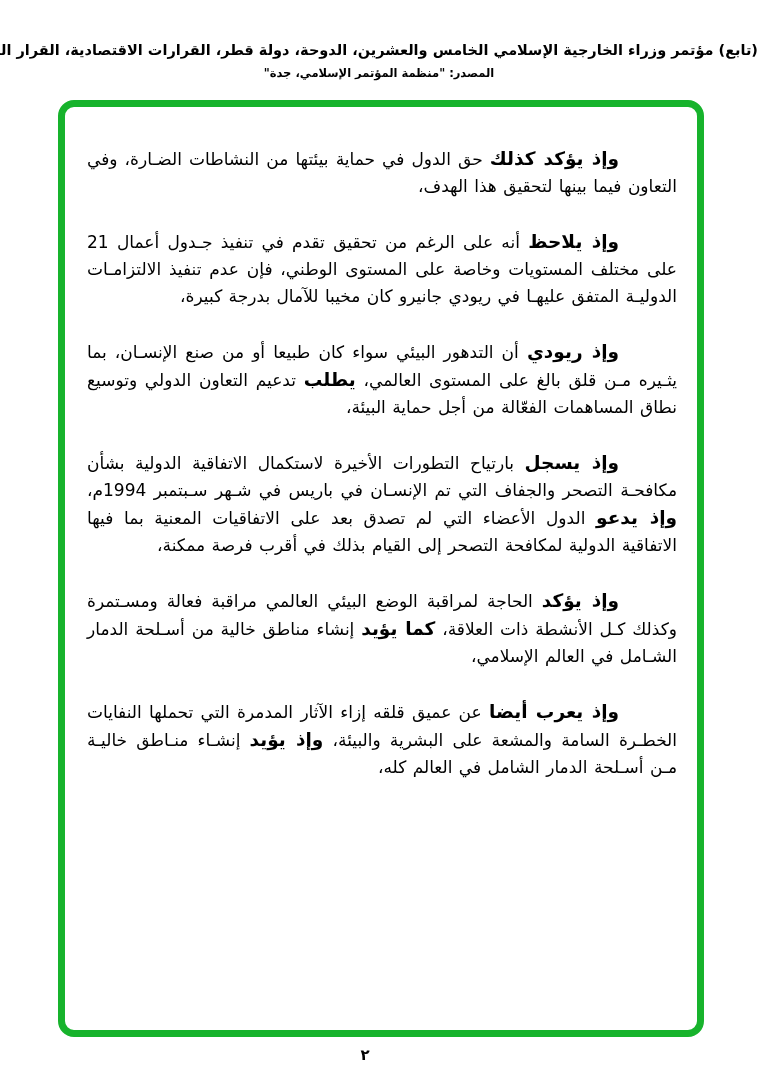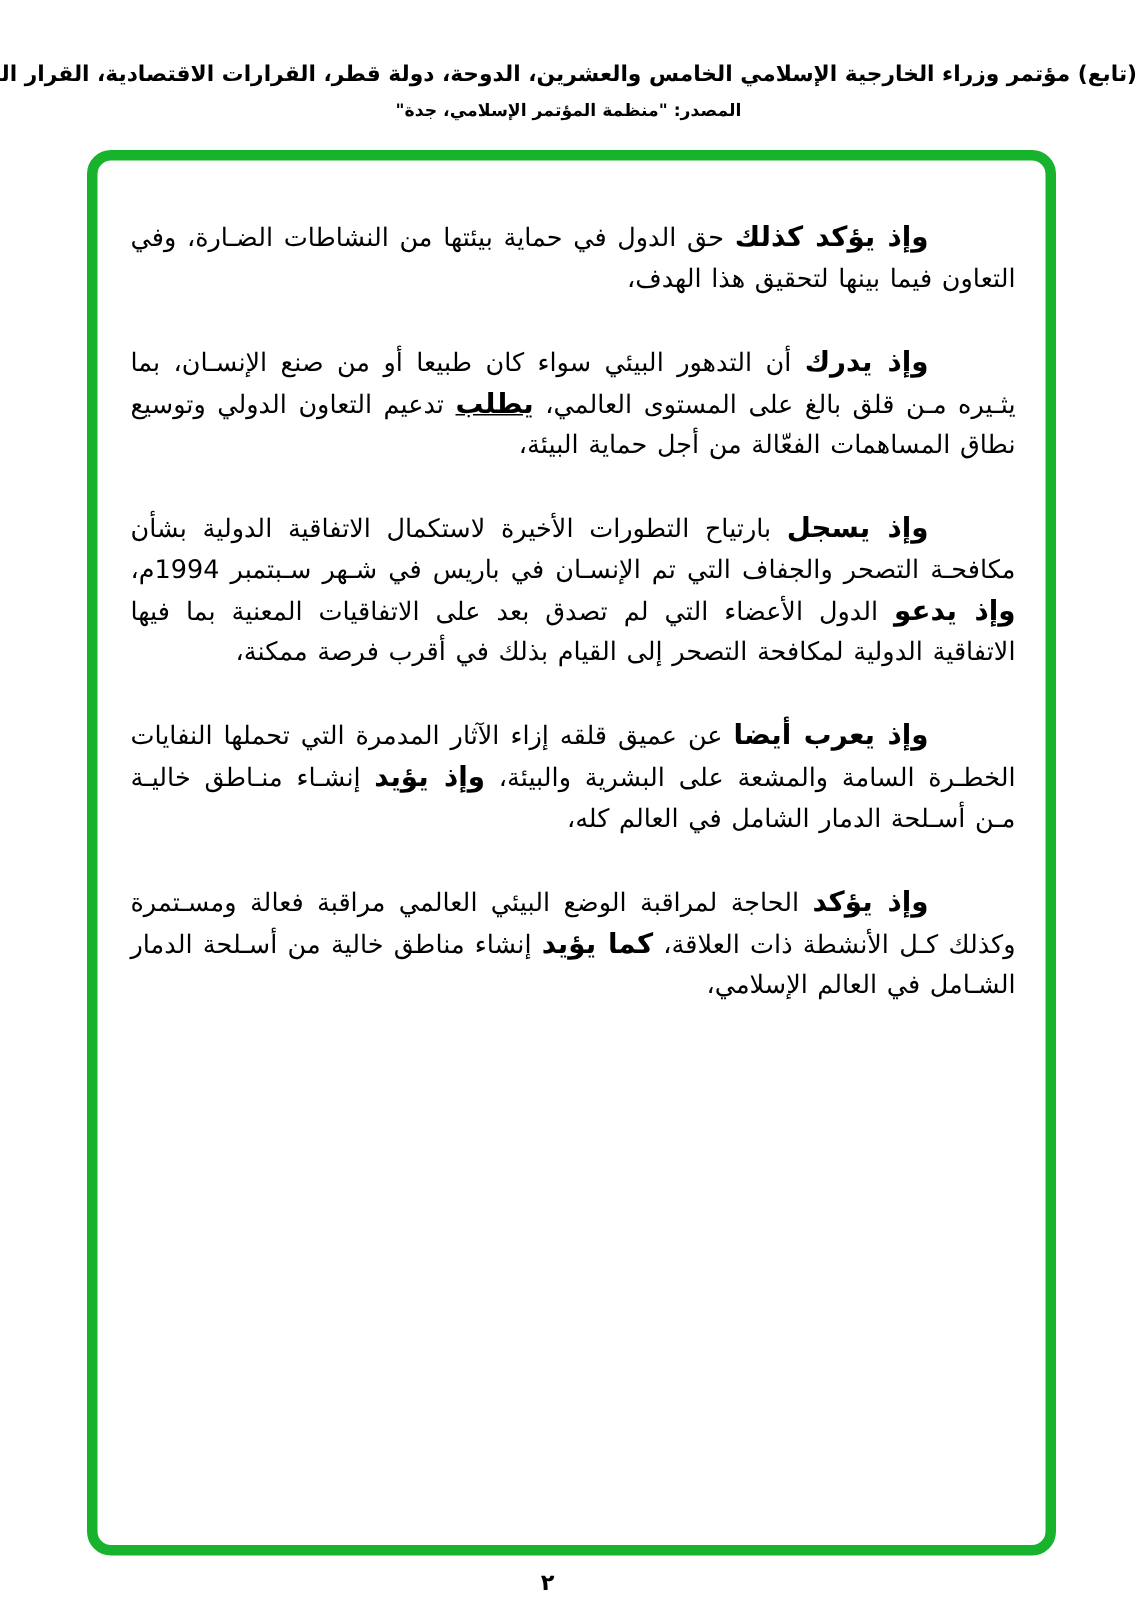--- a/index.html
+++ b/index.html
@@ -82,6 +82,7 @@
   <div class="green-box" style="border-color: rgb(23, 179, 44);">
     <div class="content" id="paragraphs">
         <p class="para"><span class="lead">وإذ يؤكد كذلك</span><span> حق الدول في حماية بيئتها من النشاطات الضـارة، وفي التعاون فيما بينها لتحقيق هذا الهدف،</span></p>
+        <p class="para"><span class="lead">وإذ يلاحظ</span><span> أنه على الرغم من تحقيق تقدم في تنفيذ جـدول أعمال 21 على مختلف المستويات وخاصة على المستوى الوطني، فإن عدم تنفيذ الالتزامـات الدوليـة المتفق عليهـا في ريودي جانيرو كان مخيبا للآمال بدرجة كبيرة،</span></p>
         <p class="para"><span class="lead">وإذ يدرك</span><span> أن التدهور البيئي سواء كان طبيعا أو من صنع الإنسـان، بما يثـيره مـن قلق بالغ على المستوى العالمي، </span><span class="lead u">يطلب</span><span> تدعيم التعاون الدولي وتوسيع نطاق المساهمات الفعّالة من أجل حماية البيئة،</span></p>
         <p class="para"><span class="lead">وإذ يسجل</span><span> بارتياح التطورات الأخيرة لاستكمال الاتفاقية الدولية بشأن مكافحـة التصحر والجفاف التي تم الإنسـان في باريس في شـهر سـبتمبر 1994م، </span><span class="lead">وإذ يدعو</span><span> الدول الأعضاء التي لم تصدق بعد على الاتفاقيات المعنية بما فيها الاتفاقية الدولية لمكافحة التصحر إلى القيام بذلك في أقرب فرصة ممكنة،</span></p>
         <p class="para"><span class="lead">وإذ يعرب أيضا</span><span> عن عميق قلقه إزاء الآثار المدمرة التي تحملها النفايات الخطـرة السامة والمشعة على البشرية والبيئة، </span><span class="lead">وإذ يؤيد</span><span> إنشـاء منـاطق خاليـة مـن أسـلحة الدمار الشامل في العالم كله،</span></p>

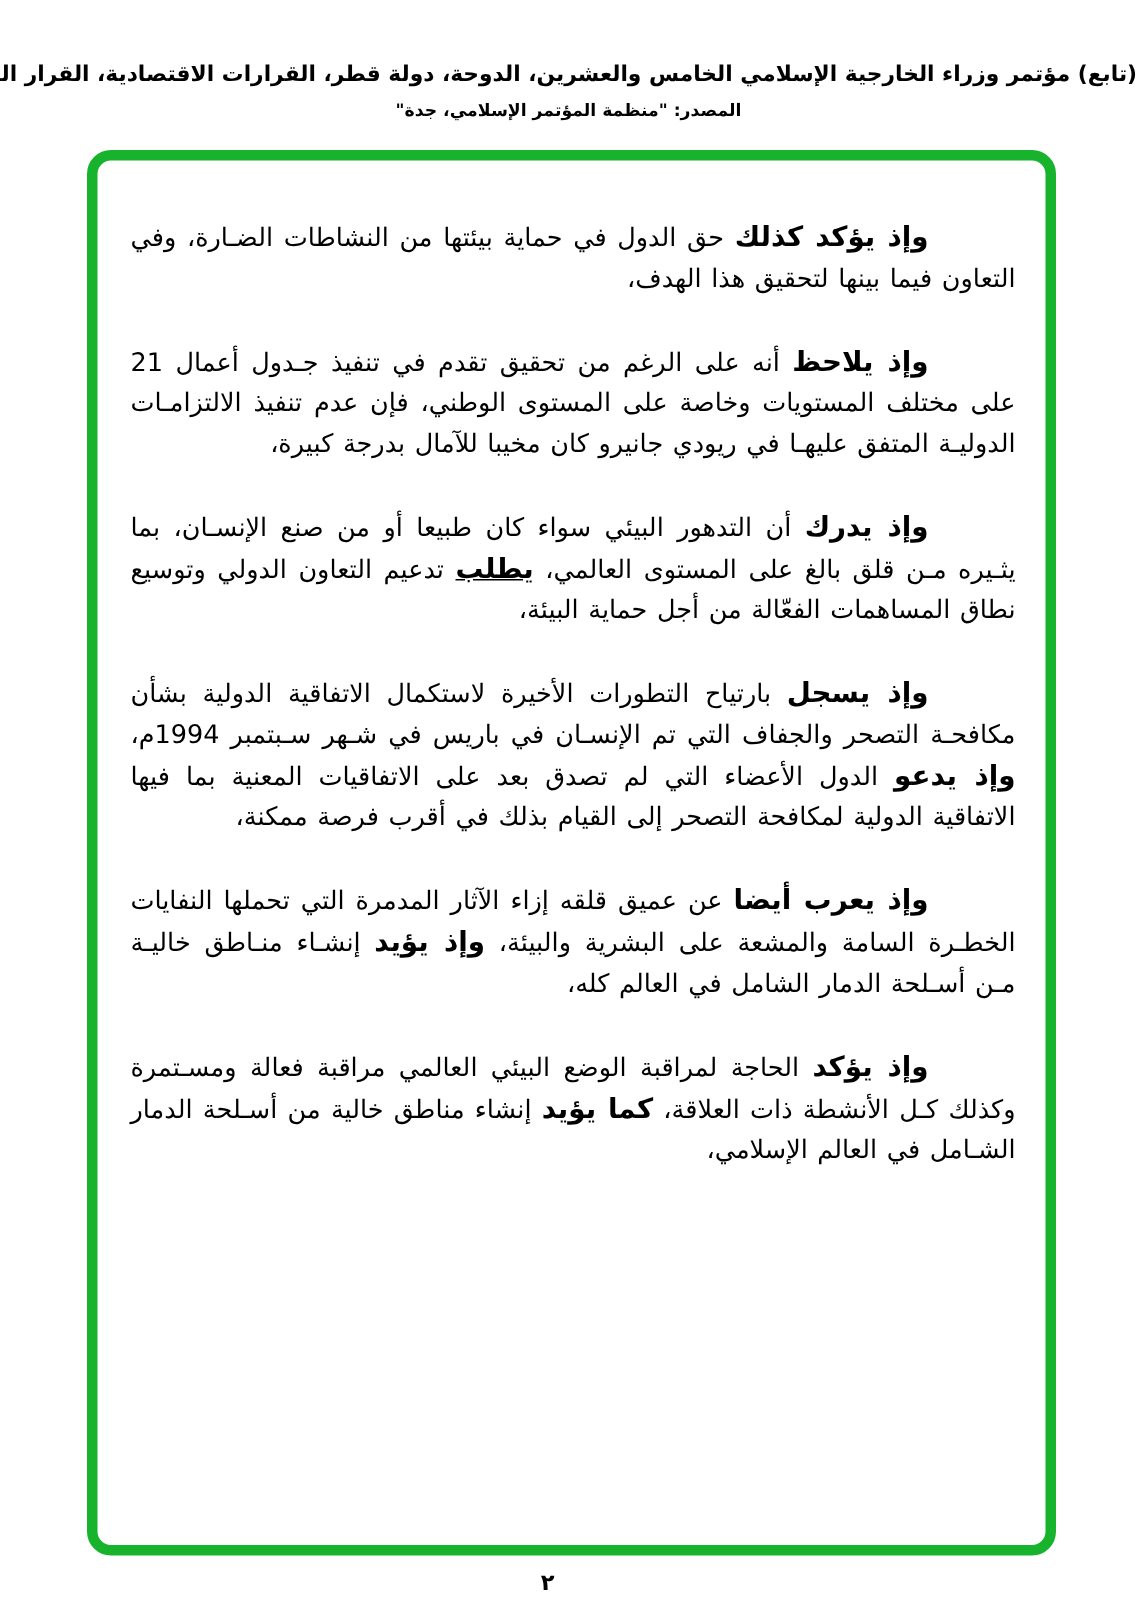--- a/index.html
+++ b/index.html
@@ -83,7 +83,7 @@
     <div class="content" id="paragraphs">
         <p class="para"><span class="lead">وإذ يؤكد كذلك</span><span> حق الدول في حماية بيئتها من النشاطات الضـارة، وفي التعاون فيما بينها لتحقيق هذا الهدف،</span></p>
         <p class="para"><span class="lead">وإذ يلاحظ</span><span> أنه على الرغم من تحقيق تقدم في تنفيذ جـدول أعمال 21 على مختلف المستويات وخاصة على المستوى الوطني، فإن عدم تنفيذ الالتزامـات الدوليـة المتفق عليهـا في ريودي جانيرو كان مخيبا للآمال بدرجة كبيرة،</span></p>
-        <p class="para"><span class="lead">وإذ يدرك</span><span> أن التدهور البيئي سواء كان طبيعا أو من صنع الإنسـان، بما يثـيره مـن قلق بالغ على المستوى العالمي، </span><span class="lead u">يطلب</span><span> تدعيم التعاون الدولي وتوسيع نطاق المساهمات الفعّالة من أجل حماية البيئة،</span></p>
+        <p class="para"><span class="lead">وإذ ريودي</span><span> أن التدهور البيئي سواء كان طبيعا أو من صنع الإنسـان، بما يثـيره مـن قلق بالغ على المستوى العالمي، </span><span class="lead u">يطلب</span><span> تدعيم التعاون الدولي وتوسيع نطاق المساهمات الفعّالة من أجل حماية البيئة،</span></p>
         <p class="para"><span class="lead">وإذ يسجل</span><span> بارتياح التطورات الأخيرة لاستكمال الاتفاقية الدولية بشأن مكافحـة التصحر والجفاف التي تم الإنسـان في باريس في شـهر سـبتمبر 1994م، </span><span class="lead">وإذ يدعو</span><span> الدول الأعضاء التي لم تصدق بعد على الاتفاقيات المعنية بما فيها الاتفاقية الدولية لمكافحة التصحر إلى القيام بذلك في أقرب فرصة ممكنة،</span></p>
         <p class="para"><span class="lead">وإذ يعرب أيضا</span><span> عن عميق قلقه إزاء الآثار المدمرة التي تحملها النفايات الخطـرة السامة والمشعة على البشرية والبيئة، </span><span class="lead">وإذ يؤيد</span><span> إنشـاء منـاطق خاليـة مـن أسـلحة الدمار الشامل في العالم كله،</span></p>
         <p class="para"><span class="lead">وإذ يؤكد</span><span> الحاجة لمراقبة الوضع البيئي العالمي مراقبة فعالة ومسـتمرة وكذلك كـل الأنشطة ذات العلاقة، </span><span class="lead">كما يؤيد</span><span> إنشاء مناطق خالية من أسـلحة الدمار الشـامل في العالم الإسلامي،</span></p>

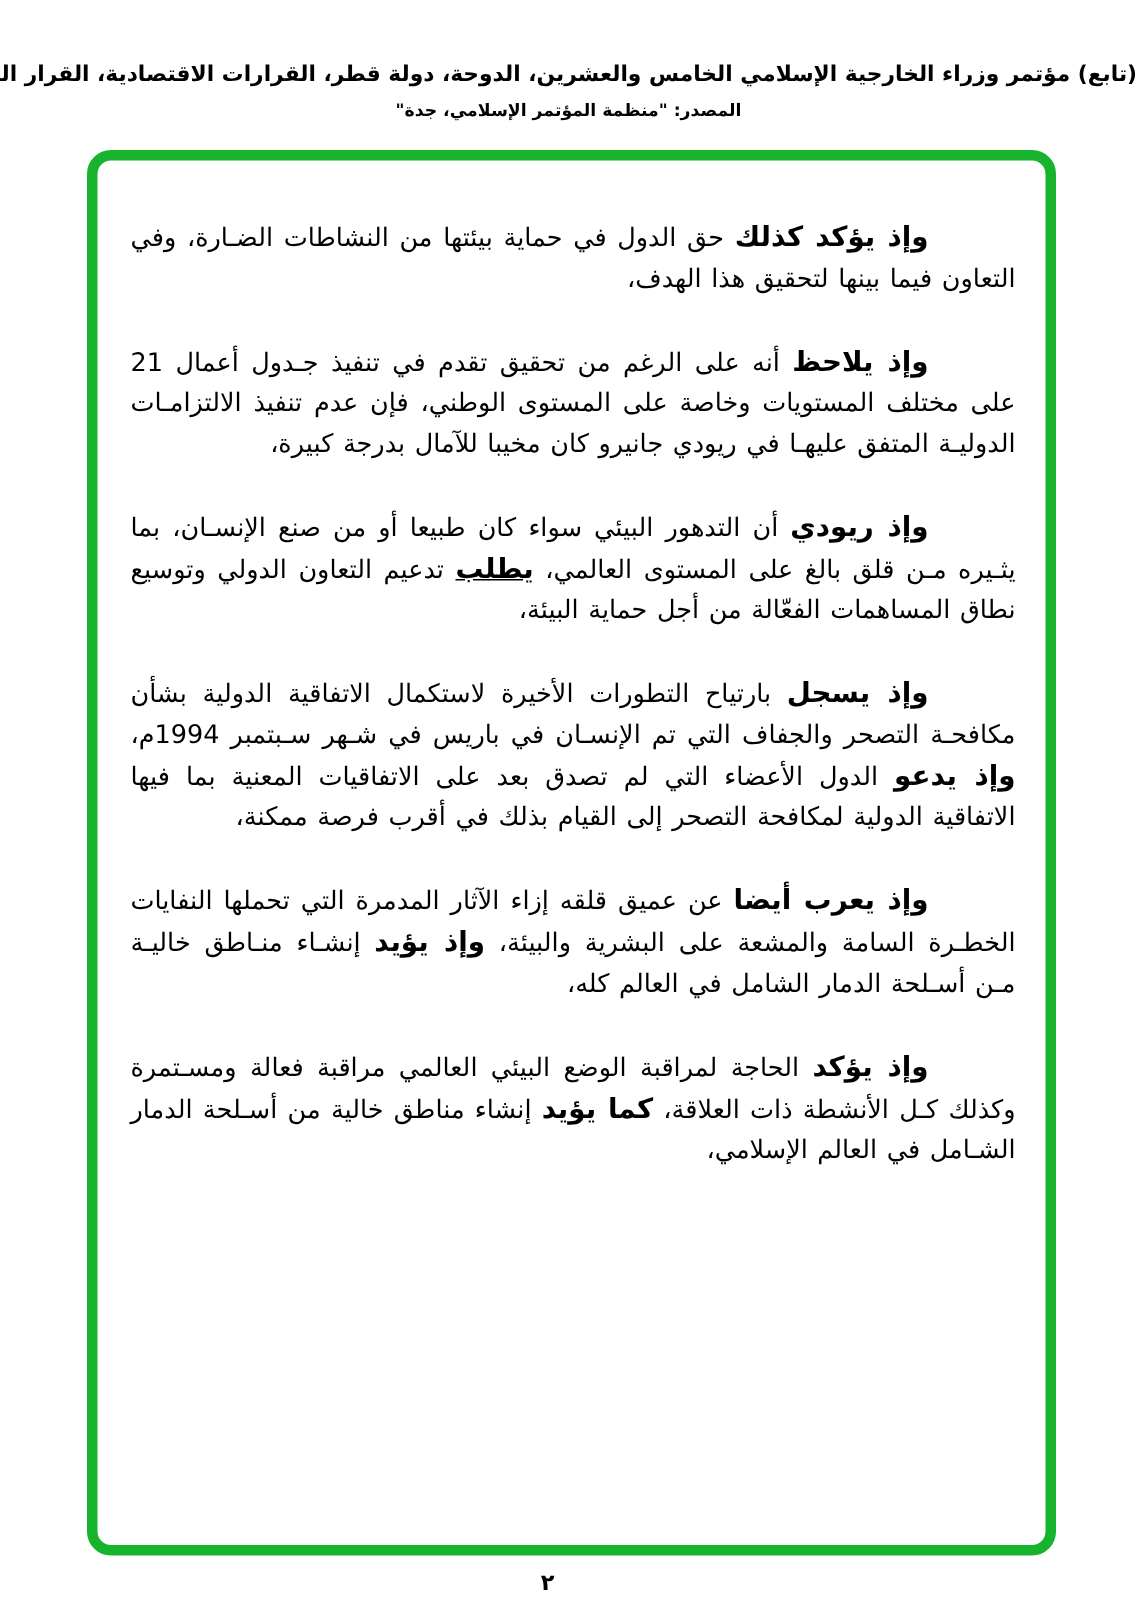--- a/index.html
+++ b/index.html
@@ -58,7 +58,7 @@
   }
   .para:last-child { margin-bottom: 0; }
   .lead { font-weight: 700; font-size: 18.5px; }
-  .u { text-decoration: underline; }
+  .u { }
   .page-number {
     position: absolute;
     top: 1046px;

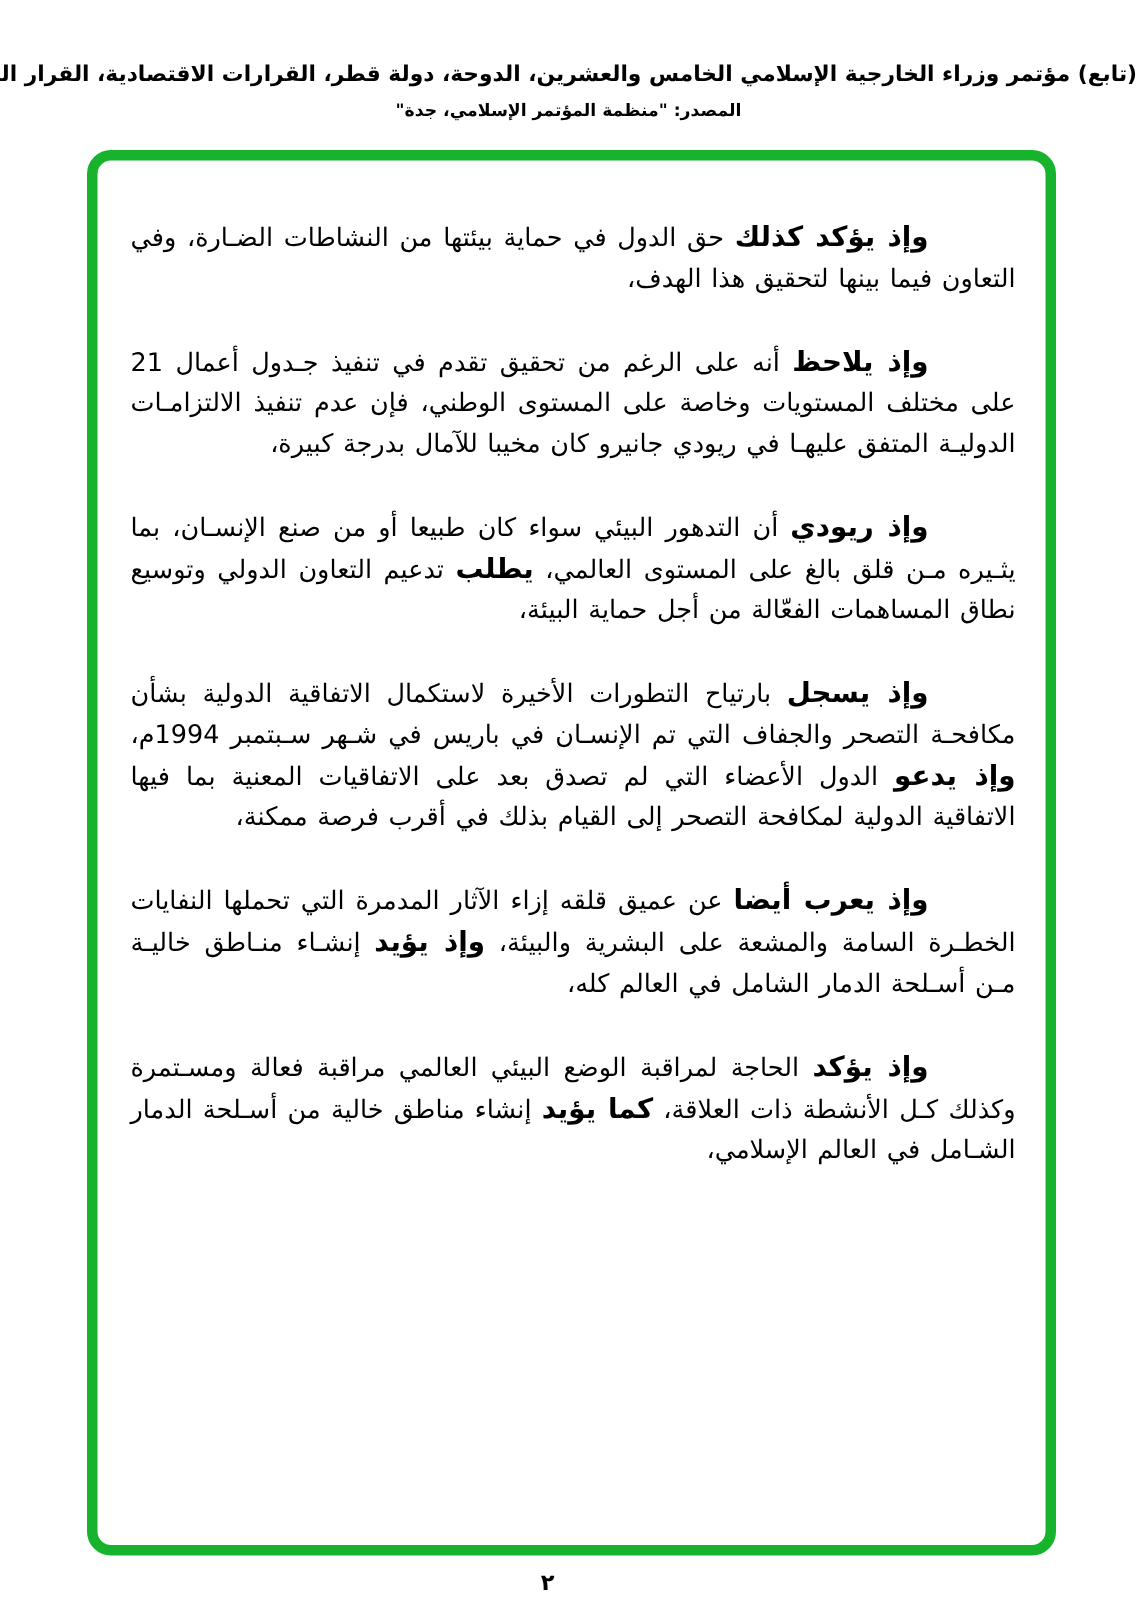--- a/index.html
+++ b/index.html
@@ -85,8 +85,8 @@
         <p class="para"><span class="lead">وإذ يلاحظ</span><span> أنه على الرغم من تحقيق تقدم في تنفيذ جـدول أعمال 21 على مختلف المستويات وخاصة على المستوى الوطني، فإن عدم تنفيذ الالتزامـات الدوليـة المتفق عليهـا في ريودي جانيرو كان مخيبا للآمال بدرجة كبيرة،</span></p>
         <p class="para"><span class="lead">وإذ ريودي</span><span> أن التدهور البيئي سواء كان طبيعا أو من صنع الإنسـان، بما يثـيره مـن قلق بالغ على المستوى العالمي، </span><span class="lead u">يطلب</span><span> تدعيم التعاون الدولي وتوسيع نطاق المساهمات الفعّالة من أجل حماية البيئة،</span></p>
         <p class="para"><span class="lead">وإذ يسجل</span><span> بارتياح التطورات الأخيرة لاستكمال الاتفاقية الدولية بشأن مكافحـة التصحر والجفاف التي تم الإنسـان في باريس في شـهر سـبتمبر 1994م، </span><span class="lead">وإذ يدعو</span><span> الدول الأعضاء التي لم تصدق بعد على الاتفاقيات المعنية بما فيها الاتفاقية الدولية لمكافحة التصحر إلى القيام بذلك في أقرب فرصة ممكنة،</span></p>
+        <p class="para"><span class="lead">وإذ يؤكد</span><span> الحاجة لمراقبة الوضع البيئي العالمي مراقبة فعالة ومسـتمرة وكذلك كـل الأنشطة ذات العلاقة، </span><span class="lead">كما يؤيد</span><span> إنشاء مناطق خالية من أسـلحة الدمار الشـامل في العالم الإسلامي،</span></p>
         <p class="para"><span class="lead">وإذ يعرب أيضا</span><span> عن عميق قلقه إزاء الآثار المدمرة التي تحملها النفايات الخطـرة السامة والمشعة على البشرية والبيئة، </span><span class="lead">وإذ يؤيد</span><span> إنشـاء منـاطق خاليـة مـن أسـلحة الدمار الشامل في العالم كله،</span></p>
-        <p class="para"><span class="lead">وإذ يؤكد</span><span> الحاجة لمراقبة الوضع البيئي العالمي مراقبة فعالة ومسـتمرة وكذلك كـل الأنشطة ذات العلاقة، </span><span class="lead">كما يؤيد</span><span> إنشاء مناطق خالية من أسـلحة الدمار الشـامل في العالم الإسلامي،</span></p>
       </div>
   </div>
 

